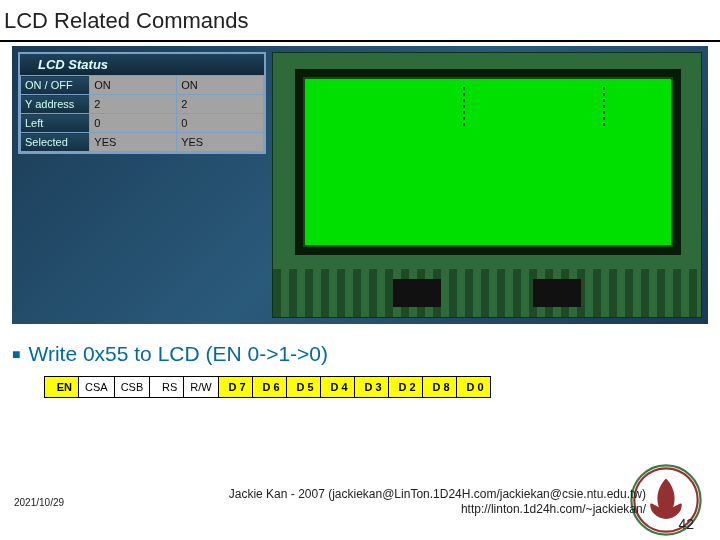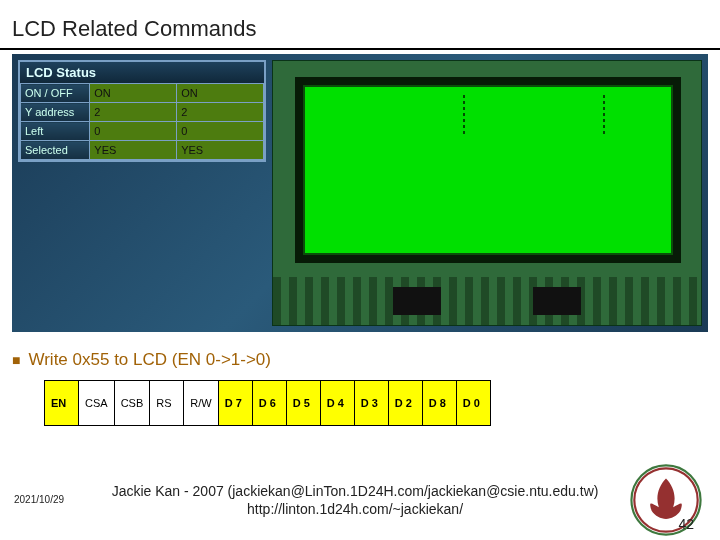--- a/index.html
+++ b/index.html
@@ -4,7 +4,7 @@
 <style>
   * { box-sizing: border-box; margin: 0; padding: 0; }
   body { width: 720px; height: 540px; font-family: Arial, sans-serif; background: #fff; position: relative; overflow: hidden; }
-  .title { font-size: 22px; padding: 8px 12px 6px; border-bottom: 2px solid #000; color: #222; margin-top: 8px; }
+  .title { font-size: 22px; padding: 8px 4px 6px; border-bottom: 2px solid #000; color: #222; }
   .panel-area { position: relative; width: 696px; height: 278px; margin: 4px 12px 0; background: linear-gradient(135deg, #1a3a55 0%, #2a5a7a 50%, #1a3a55 100%); overflow: hidden; }
   .status-box { position: absolute; left: 6px; top: 6px; width: 248px; border: 2px solid #7aa0c5; background: #0f2638; }
   .status-title { background: linear-gradient(to bottom,#1e415c,#10283a); color: #dff; font-weight: bold; font-size: 13px; padding: 3px 6px; }

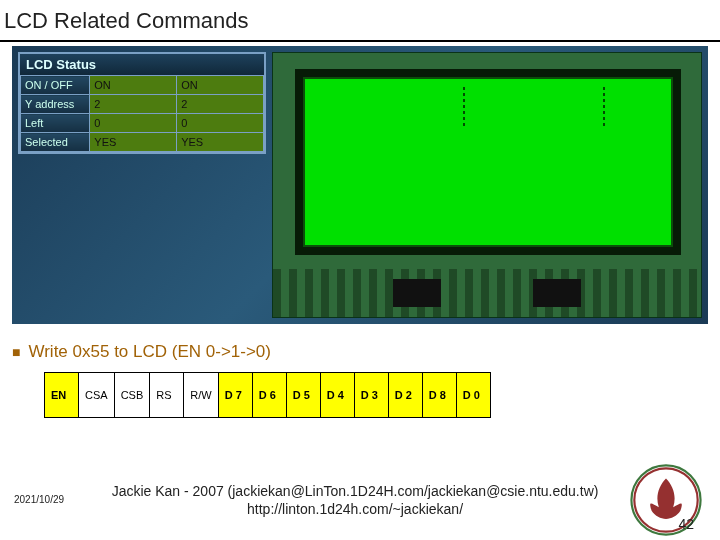--- a/index.html
+++ b/index.html
@@ -7,7 +7,7 @@
   .title { font-size: 22px; padding: 8px 4px 6px; border-bottom: 2px solid #000; color: #222; }
   .panel-area { position: relative; width: 696px; height: 278px; margin: 4px 12px 0; background: linear-gradient(135deg, #1a3a55 0%, #2a5a7a 50%, #1a3a55 100%); overflow: hidden; }
   .status-box { position: absolute; left: 6px; top: 6px; width: 248px; border: 2px solid #7aa0c5; background: #0f2638; }
-  .status-title { background: linear-gradient(to bottom,#1e415c,#10283a); color: #dff; font-weight: bold; font-size: 13px; padding: 3px 6px; }
+  .status-title { background: linear-gradient(to bottom,#1e415c,#10283a); color: #dff; font-weight: bold; font-size: 13px; padding: 3px 18px; font-style: italic; }
   .status-table { width: 100%; border-collapse: collapse; }
   .status-table th, .status-table td { border: 1px solid #7aa0c5; font-size: 11px; padding: 3px 4px; }
   .status-table th { background: linear-gradient(to bottom,#234862,#152f42); color: #cfe; font-weight: normal; text-align: center; }

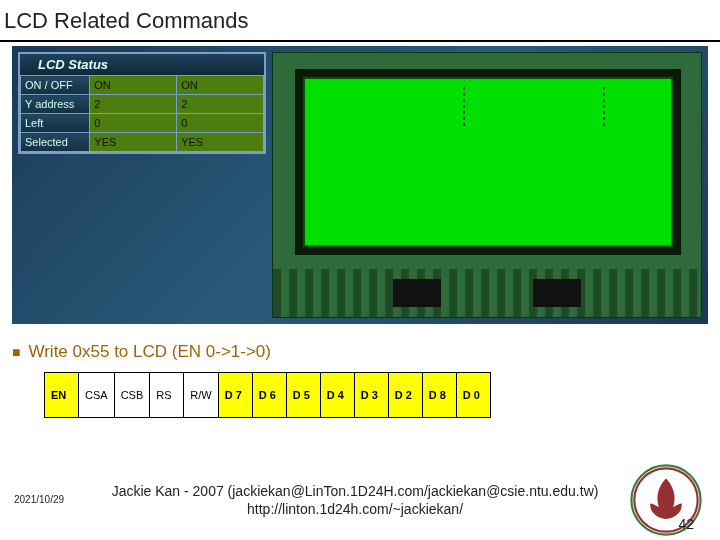--- a/index.html
+++ b/index.html
@@ -12,7 +12,7 @@
   .status-table th, .status-table td { border: 1px solid #7aa0c5; font-size: 11px; padding: 3px 4px; }
   .status-table th { background: linear-gradient(to bottom,#234862,#152f42); color: #cfe; font-weight: normal; text-align: center; }
   .status-table .rowlabel { background: linear-gradient(to bottom,#234862,#152f42); color: #cfe; width: 70px; }
-  .status-table .cell { background: #4d7c0f; color: #111; width: 89px; }
+  .status-table .cell { background: #a3a3a3; color: #111; width: 89px; }
   .lcd-board { position: absolute; right: 6px; top: 6px; width: 430px; height: 266px; background: #2f6a3a; border: 1px solid #0a3318; }
   .lcd-screen { position: absolute; left: 22px; top: 16px; width: 386px; height: 186px; background: #00e000; border: 8px solid #071b07; box-shadow: inset 0 0 0 2px #0a500a; }
   .lcd-col { position: absolute; top: 10px; width: 2px; height: 40px; background: repeating-linear-gradient(to bottom,#004c00 0 3px,transparent 3px 6px); }

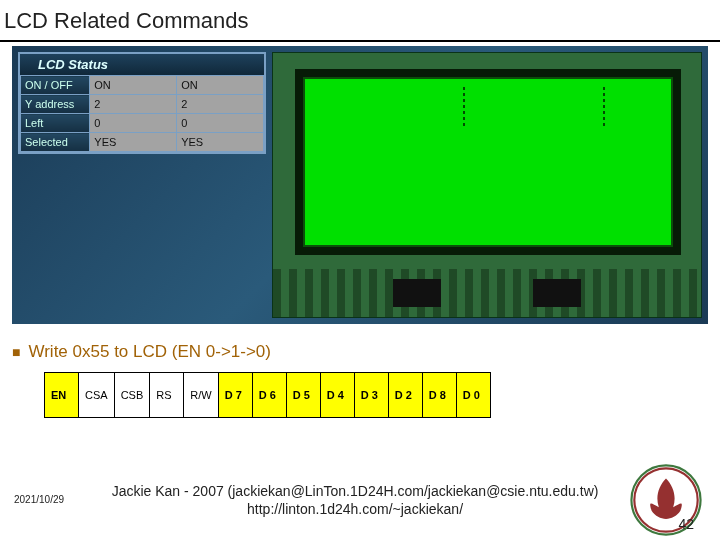--- a/index.html
+++ b/index.html
@@ -18,7 +18,7 @@
   .lcd-col { position: absolute; top: 10px; width: 2px; height: 40px; background: repeating-linear-gradient(to bottom,#004c00 0 3px,transparent 3px 6px); }
   .board-bottom { position: absolute; left: 0; bottom: 0; width: 100%; height: 48px; background: repeating-linear-gradient(90deg,#1f4a26 0 8px,#2f6a3a 8px 16px); }
   .chip { position: absolute; bottom: 10px; width: 48px; height: 28px; background: #111; }
-  .bullet-line { margin: 18px 12px 0; font-size: 17px; color: #a16207; display: flex; align-items: center; gap: 8px; text-align: right; }
+  .bullet-line { margin: 18px 12px 0; font-size: 21px; color: #0369a1; display: flex; align-items: center; gap: 8px; text-align: right; }
   .bullet-line::before { content: "■"; font-size: 14px; }
   .cmd-table-wrap { margin: 10px 0 0 44px; }
   .cmd-table { border-collapse: collapse; }

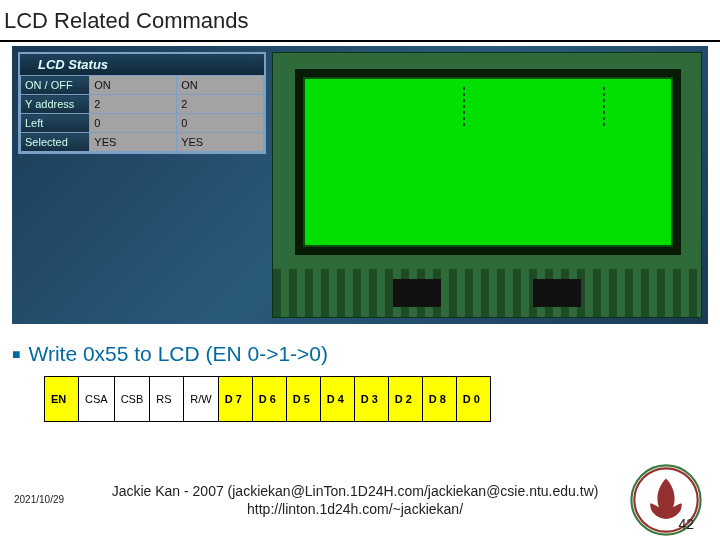--- a/index.html
+++ b/index.html
@@ -22,7 +22,7 @@
   .bullet-line::before { content: "■"; font-size: 14px; }
   .cmd-table-wrap { margin: 10px 0 0 44px; }
   .cmd-table { border-collapse: collapse; }
-  .cmd-table td, .cmd-table th { border: 1px solid #000; font-size: 11px; text-align: left; padding: 16px 6px; min-width: 34px; }
+  .cmd-table td, .cmd-table th { border: 1px solid #000; font-size: 11px; text-align: right; padding: 4px 6px; min-width: 34px; }
   .hdr-yellow { background: #ffff00; }
   .hdr-white { background: #fff; font-weight: normal; border-radius: 9px; }
   .val-row { background: #fffde0; }

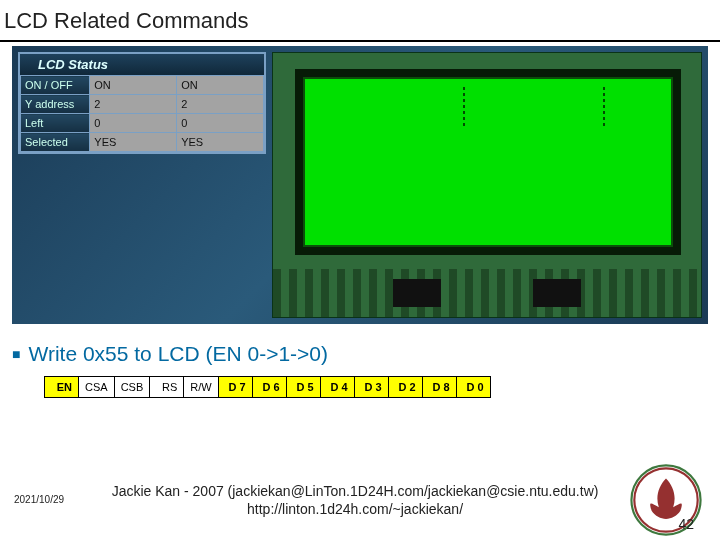--- a/index.html
+++ b/index.html
@@ -27,7 +27,7 @@
   .hdr-white { background: #fff; font-weight: normal; border-radius: 9px; }
   .val-row { background: #fffde0; }
   .footer { position: absolute; bottom: 22px; left: 0; width: 100%; display: flex; align-items: center; justify-content: space-between; padding: 0 14px; font-size: 10px; color: #222; }
-  .footer-center { text-align: center; flex: 1; font-size: 14px; line-height: 1.3; }
+  .footer-center { text-align: right; flex: 1; font-size: 12px; line-height: 1.3; }
   .crest { position: absolute; right: 18px; bottom: 4px; width: 72px; height: 72px; opacity: 0.9; }
   .pagenum { position: absolute; right: 26px; bottom: 8px; font-size: 14px; color: #222; }
 </style>

